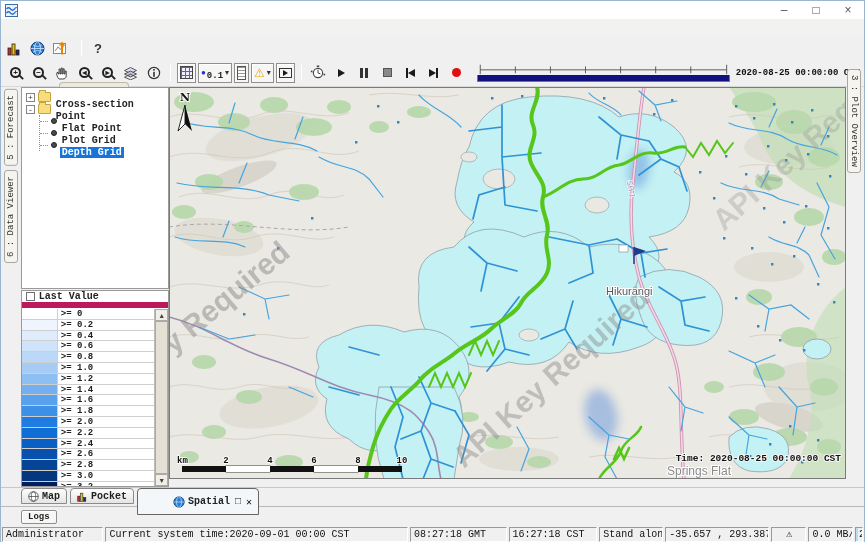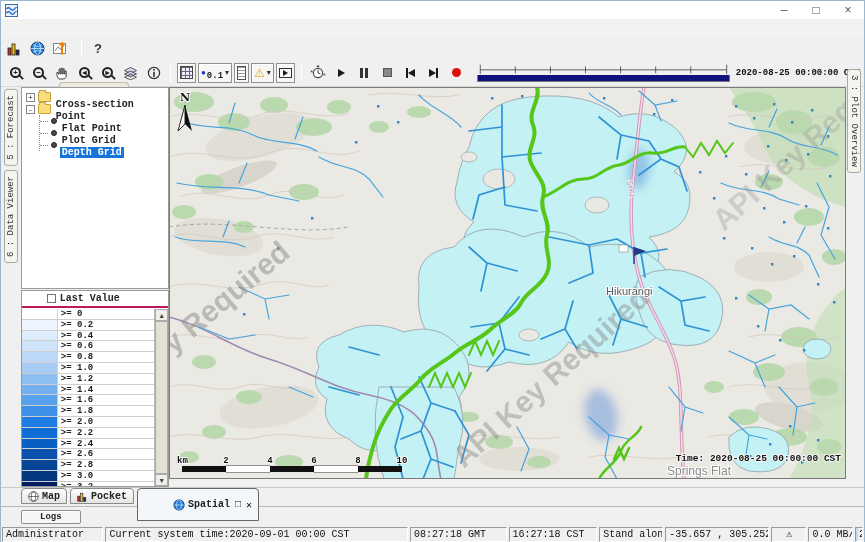--- a/index.html
+++ b/index.html
@@ -96,8 +96,8 @@
 
   .legend { flex:1; background:#fff; border:1px solid #9a9a9a; margin-top:1px; position:relative;
             overflow:hidden; }
-  .lg-head { height:17px; display:flex; align-items:center; border-bottom:2px solid #be185d;
-             font:700 10px "Liberation Mono",monospace; color:#222;padding-left:21px; }
+  .lg-head { height:17px; display:flex; align-items:center; border-bottom:6px solid #be185d;
+             font:700 10px "Liberation Mono",monospace; color:#222; }
   .chk { width:9px; height:9px; border:1px solid #707070; background:#fff; margin:0 4px 0 4px; }
   .lg-list { position:absolute; top:18px; bottom:0; left:0; right:14px; overflow:hidden; }
   .lg-row { height:10.8px; display:flex; border-bottom:1px solid #cfcfcf; align-items:stretch; }

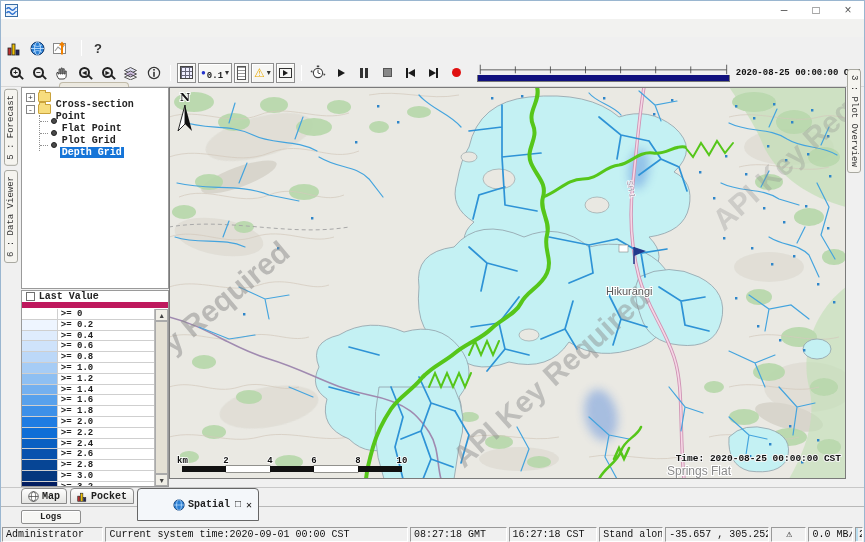--- a/index.html
+++ b/index.html
@@ -118,7 +118,7 @@
   .btab { height:16px; display:flex; align-items:center; gap:3px; padding:0 6px;
           border:1px solid #8a8a8a; border-radius:4px 4px 0 0; background:linear-gradient(#fefefe,#e4e4e2);
           font:700 10px "Liberation Mono",monospace; color:#222; }
-  .btab.active { height:33px; background:#f4f7fa; border-color:#666;padding-left:35px; }
+  .btab.active { height:27px; background:#f4f7fa; border-color:#666;padding-left:35px; }
   .tab-ctl { font-size:10px; color:#111; font-weight:bold; margin-left:2px; }
 
   .logsrow { height:19px; display:flex; align-items:center; padding-left:20px; background:#f0f0f0; }

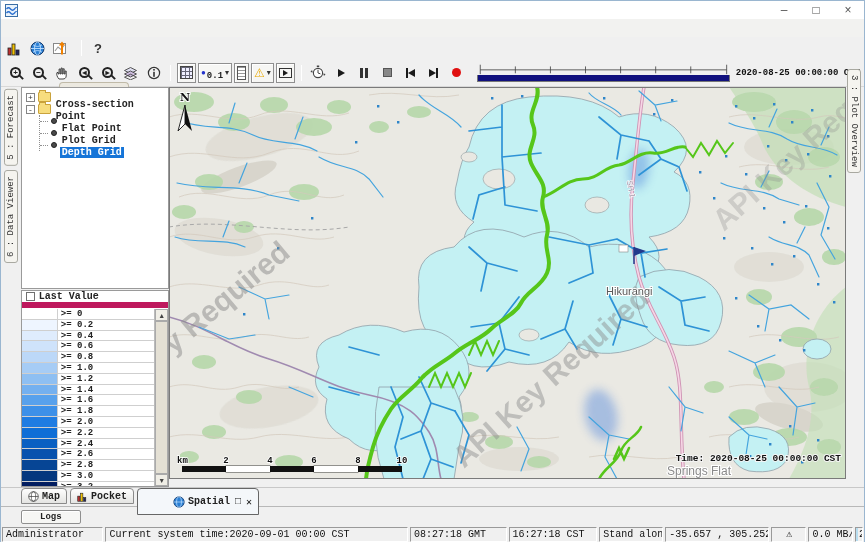--- a/index.html
+++ b/index.html
@@ -123,7 +123,7 @@
 
   .logsrow { height:19px; display:flex; align-items:center; padding-left:20px; background:#f0f0f0; }
   .logs-btn { font:700 9px "Liberation Mono",monospace; color:#222; background:#f6f6f4;
-              border:1px solid #8f8f8f; border-radius:2px; padding:1px 18px;
+              border:1px solid #8f8f8f; border-radius:2px; padding:1px 6px;
               box-shadow:inset 1px 1px 0 #fff; }
 
   

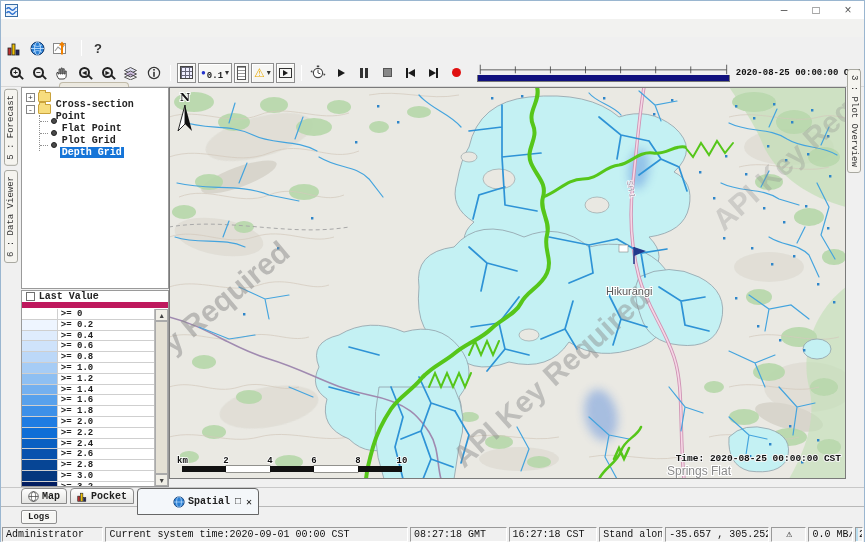--- a/index.html
+++ b/index.html
@@ -674,7 +674,7 @@
     <span class="cell c-gmt">08:27:18 GMT</span>
     <span class="cell c-cst">16:27:18 CST</span>
     <span class="cell c-mode">Stand alone</span>
-    <span class="cell c-coord">-35.657 , 305.252</span>
+    <span class="cell c-coord">-35.657 , 293.387</span>
     <span class="cell c-warn warn-glyph">⚠</span>
     <span class="cell c-net">0.0 MB/s</span>
     <span class="cell c-mem">2.0 GB</span>

